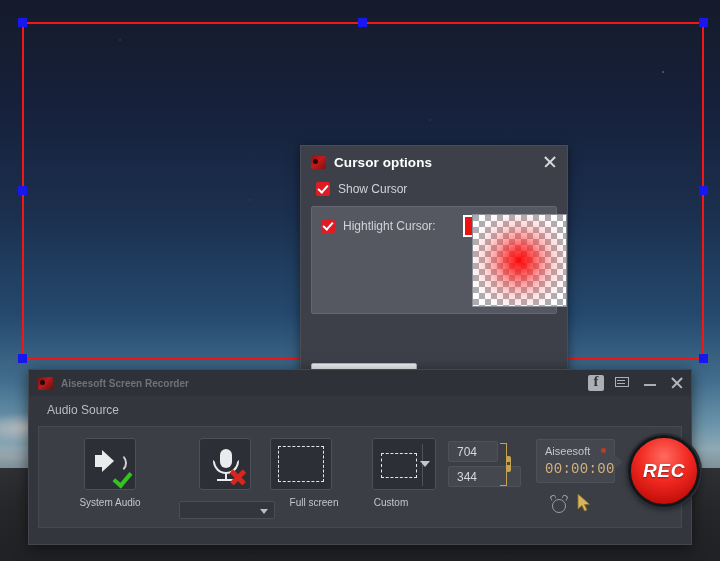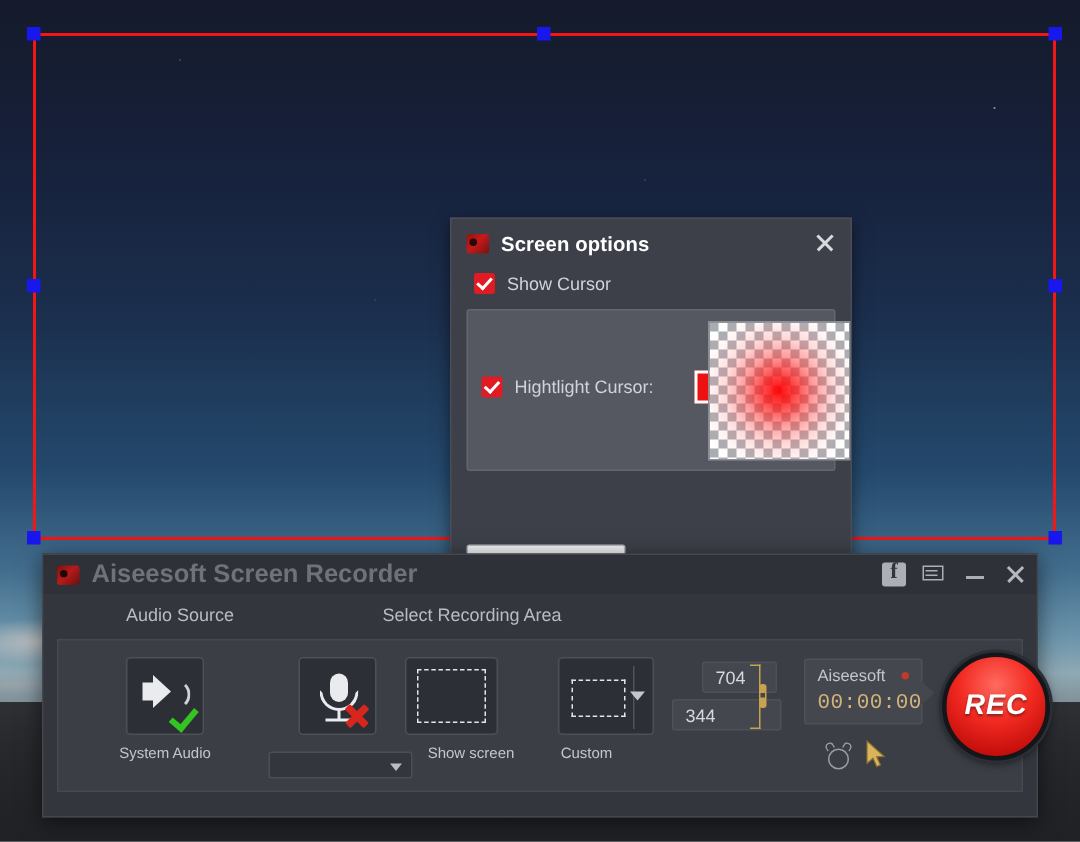--- a/index.html
+++ b/index.html
@@ -667,7 +667,7 @@
 
     <div class="dlg-title-bar">
       <div class="dlg-app-icon"></div>
-      <div class="dlg-title-text">Screen options</div>
+      <div class="dlg-title-text">Cursor options</div>
       <div class="dlg-close"></div>
     </div>
 

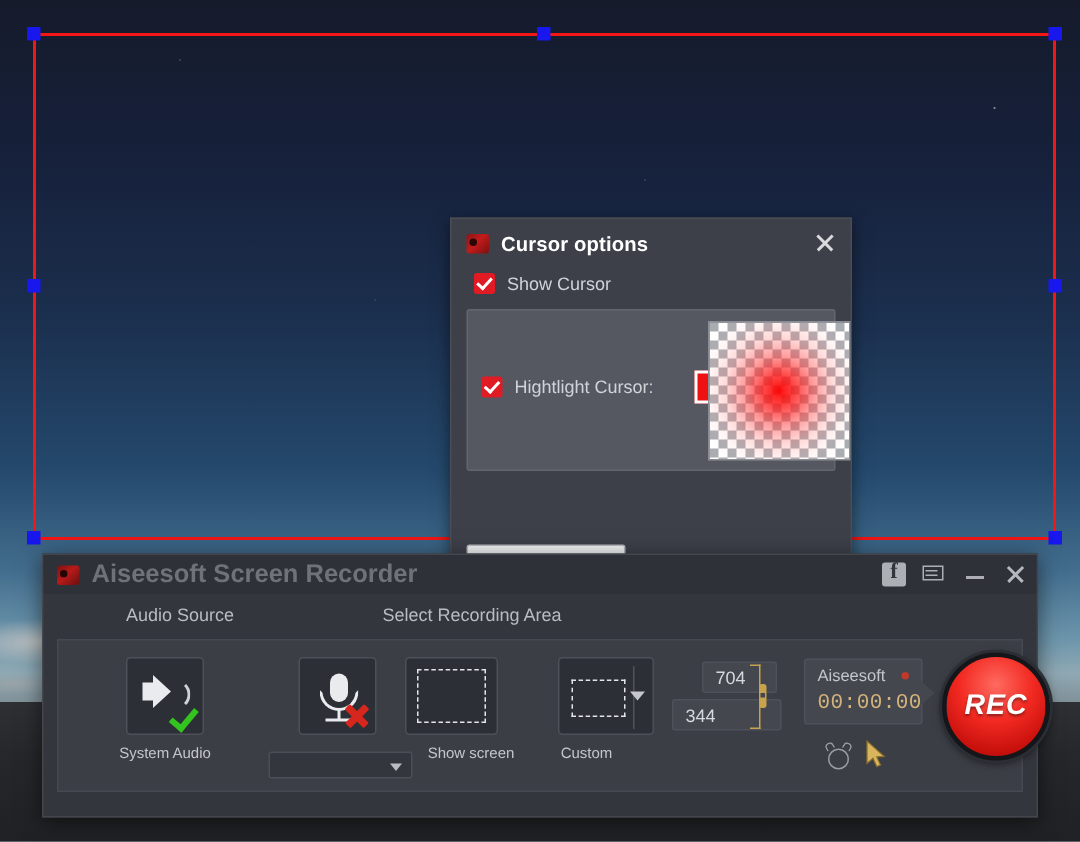--- a/index.html
+++ b/index.html
@@ -194,7 +194,6 @@
     display: flex;
     align-items: center;
     gap: 8px;
-    margin-top: 32px;
   }
   .swatch {
     width: 24px; height: 22px;

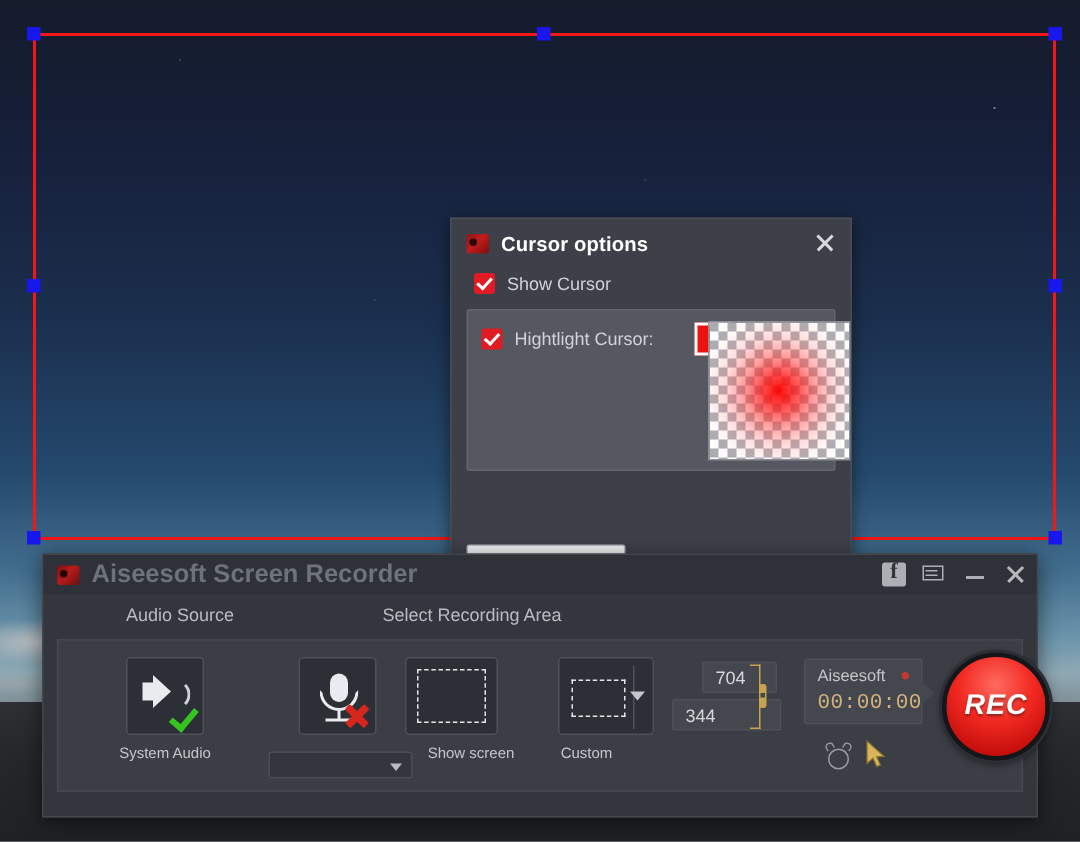--- a/index.html
+++ b/index.html
@@ -274,7 +274,7 @@
   }
   .rec-title-text {
     color: #6e7279;
-    font-size: 17px;
+    font-size: 10px;
     font-weight: bold;
   }
   .rec-win-btns {

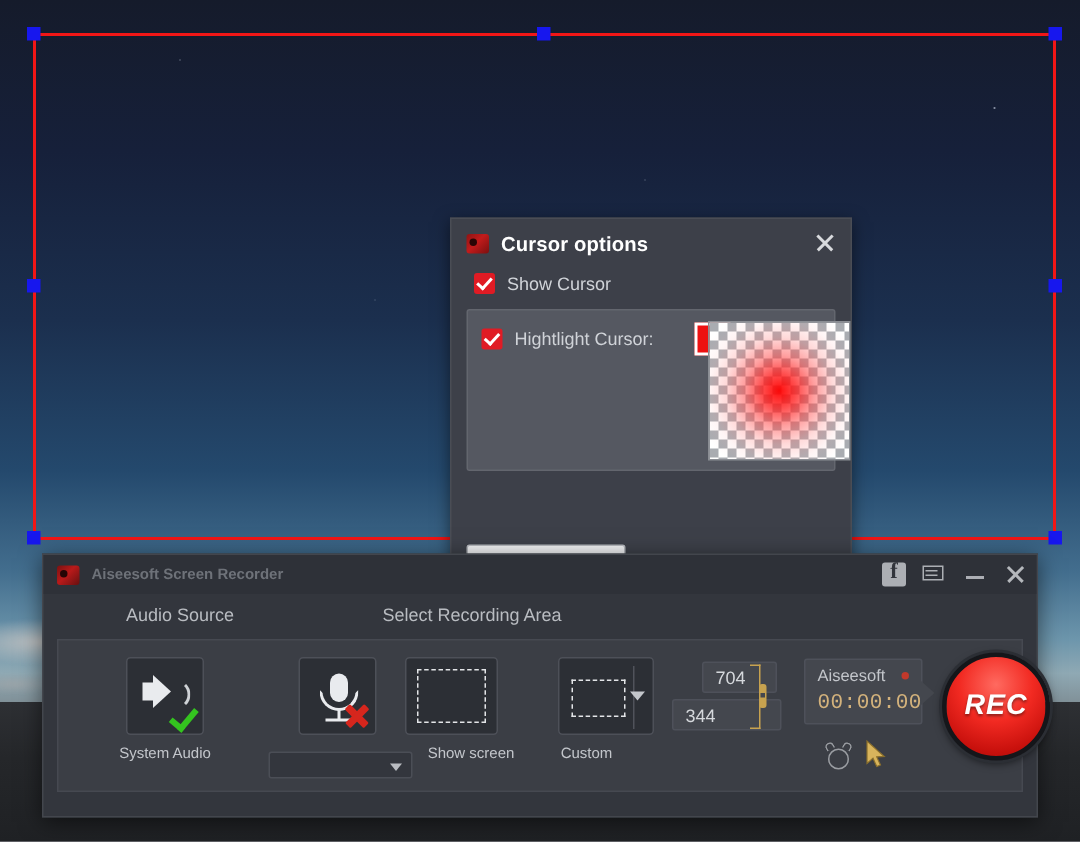--- a/index.html
+++ b/index.html
@@ -348,7 +348,7 @@
     color: #b9bcc1;
     font-size: 12px;
   }
-  .lbl-audio { left: 18px; margin-left: 37px; }
+  .lbl-audio { left: 18px; }
   .lbl-area  { left: 226px; }
 
   .rec-content {

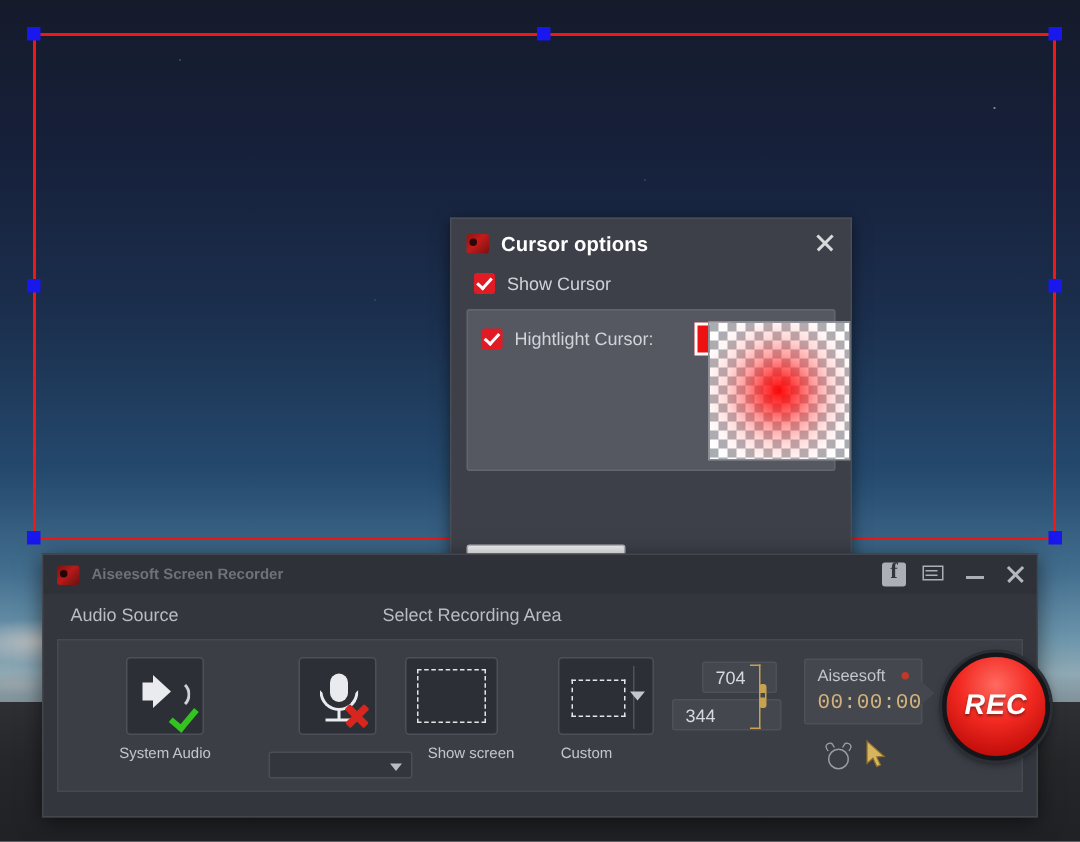--- a/index.html
+++ b/index.html
@@ -707,7 +707,6 @@
 
     <div class="rec-headers">
       <div class="rec-header-label lbl-audio">Audio Source</div>
-      <div class="rec-header-label lbl-area">Select Recording Area</div>
     </div>
 
     <div class="rec-content">

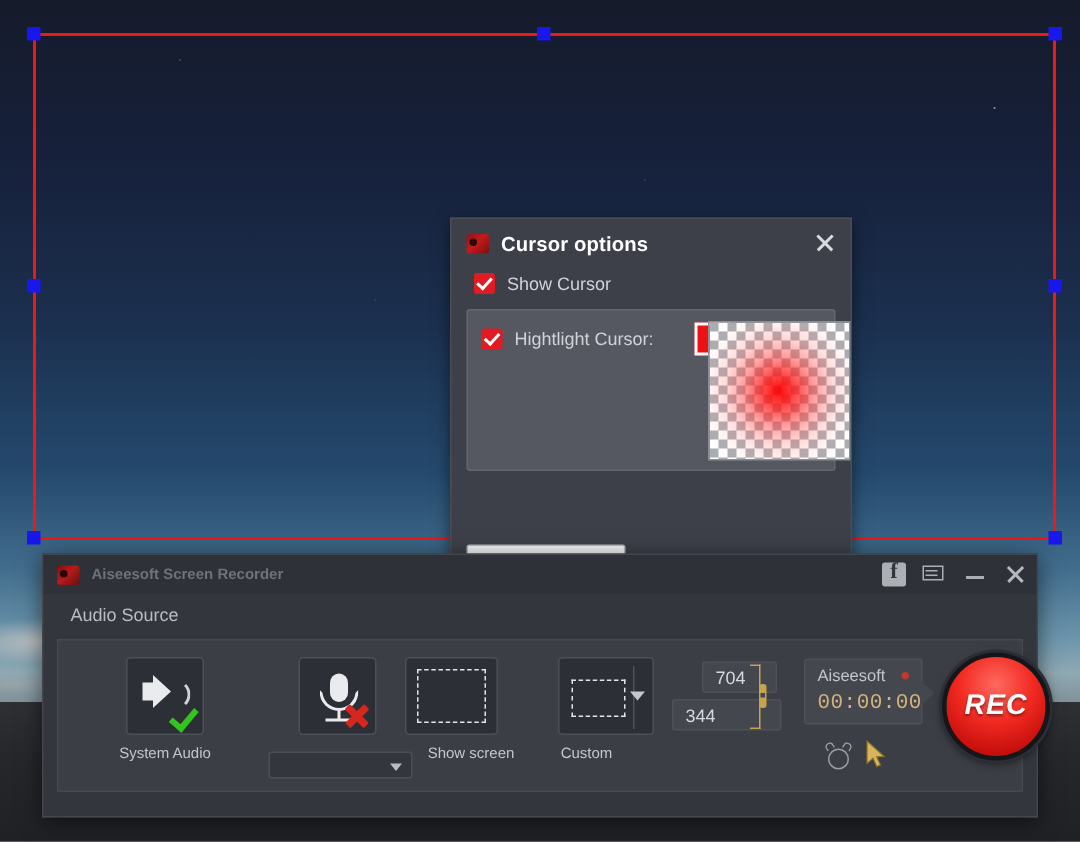--- a/index.html
+++ b/index.html
@@ -524,7 +524,7 @@
     padding-left: 8px;
     line-height: 20px;
   }
-  .size-w { left: 409px; top: 14px; width: 50px; height: 21px; margin-left: 20px; }
+  .size-w { left: 409px; top: 14px; width: 50px; height: 21px; }
   .size-h { left: 409px; top: 39px; width: 73px; height: 21px; }
   .link-bracket {
     position: absolute;

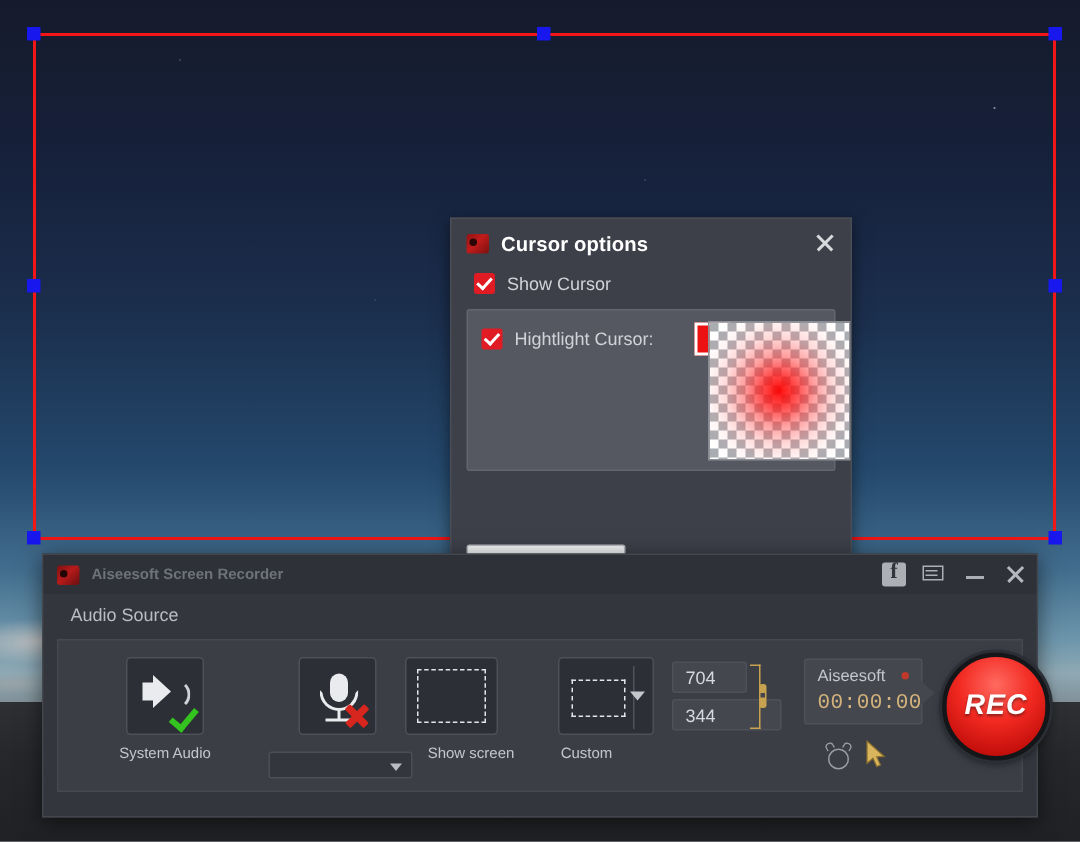--- a/index.html
+++ b/index.html
@@ -730,7 +730,7 @@
       <div class="tile-btn t-full">
         <div class="dash-rect"></div>
       </div>
-      <div class="tile-caption cap-fullscreen">Show screen</div>
+      <div class="tile-caption cap-fullscreen">Full screen</div>
 
       <div class="tile-btn t-custom">
         <div class="dash-rect"></div>

